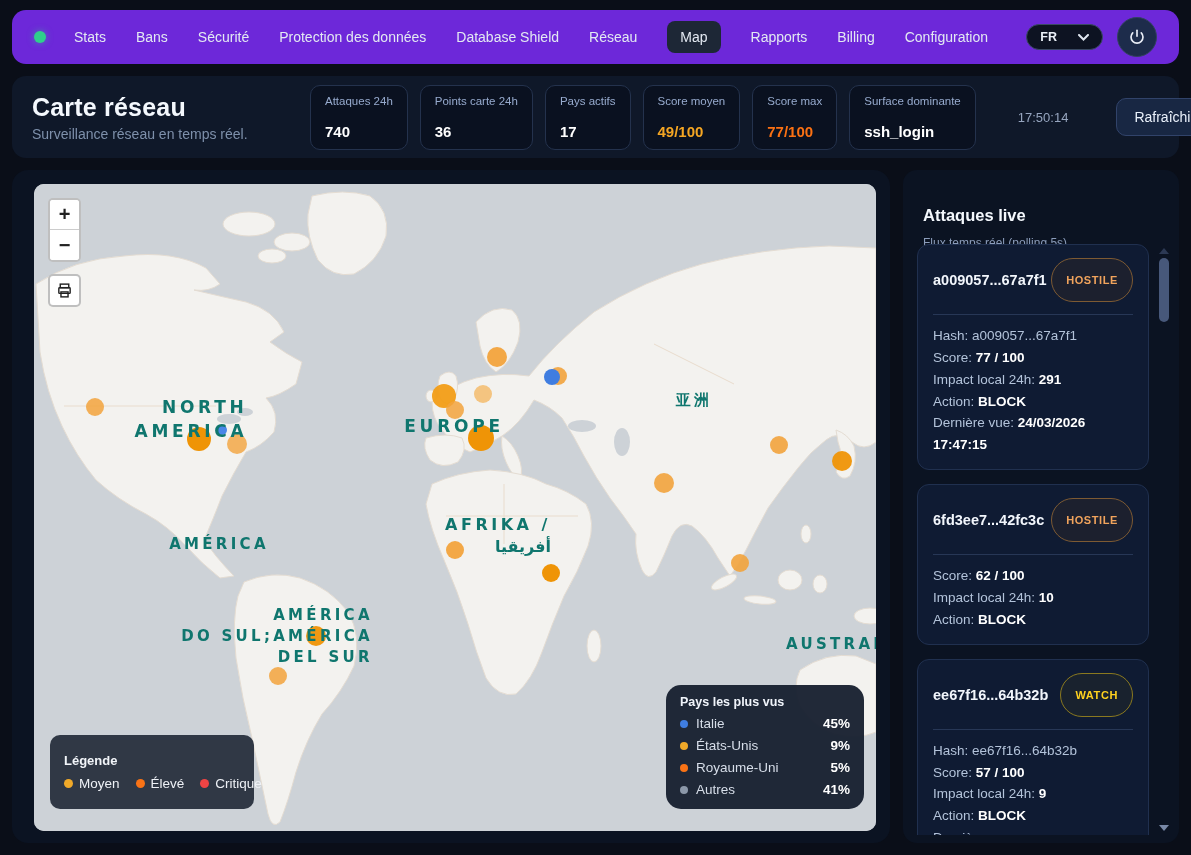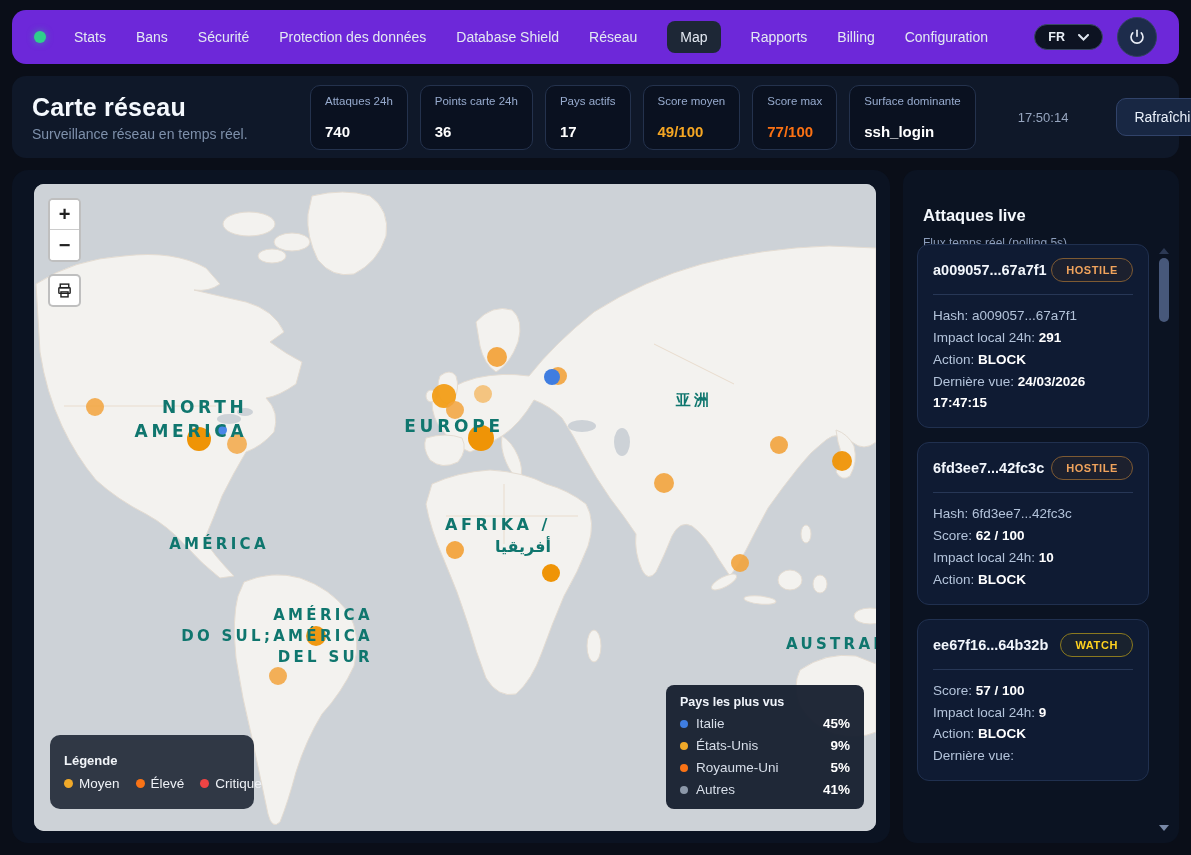--- a/index.html
+++ b/index.html
@@ -22,7 +22,7 @@
   .nav-item.active { background:#1d2736; border-radius:8px; padding:8px 13px; }
   .nav-right { display:flex; align-items:center; gap:14px; }
   .lang-select {
-    display:flex; align-items:center; gap:13px; padding:5px 13px;
+    display:flex; align-items:center; gap:21px; padding:5px 13px;
     border:1px solid #3a4a63; border-radius:999px; font-size:12.5px; font-weight:700;
     color:#eaf0f8; cursor:pointer; background:#0d1322;
   }

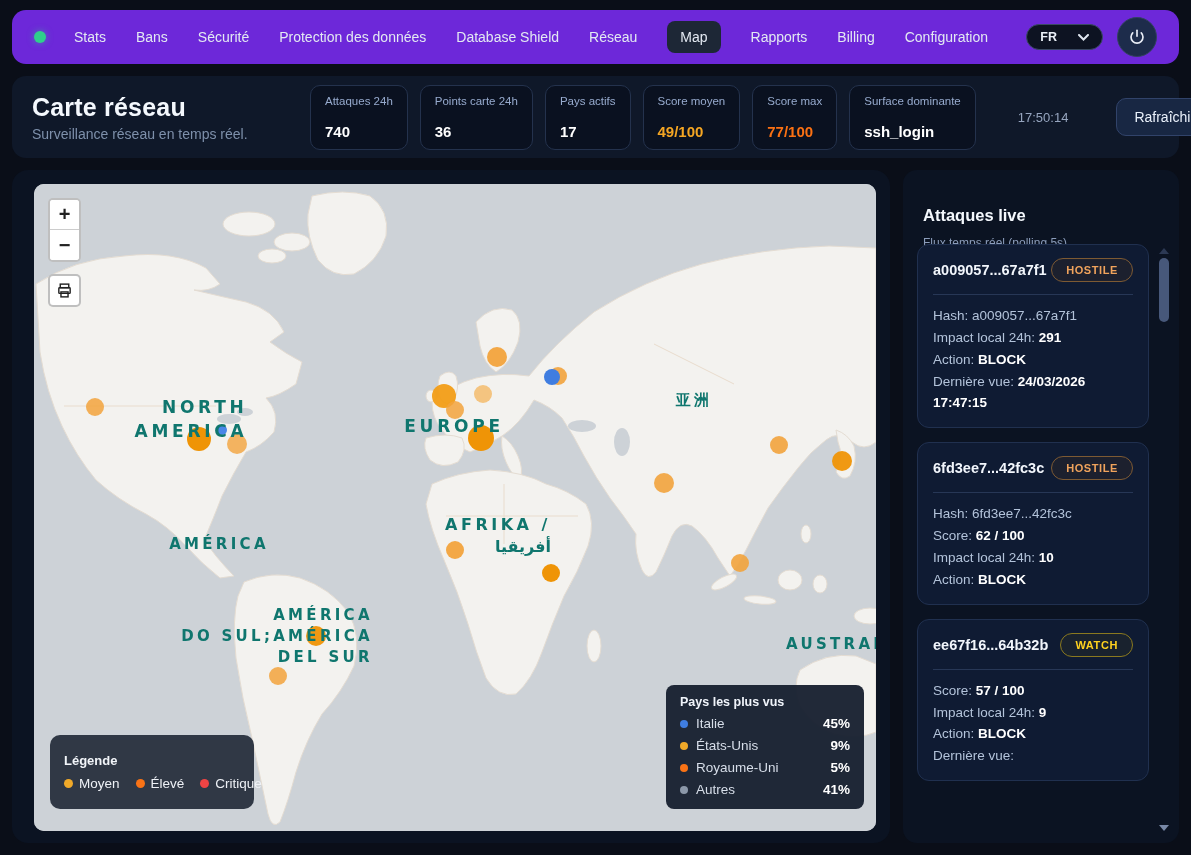--- a/index.html
+++ b/index.html
@@ -124,7 +124,7 @@
   .live-card-head { display:flex; align-items:center; justify-content:space-between; }
   .live-card-id { font-size:14.5px; font-weight:800; color:#f2f6fc; }
   .badge {
-    font-size:11px; font-weight:800; letter-spacing:.6px; padding:5px 14px;
+    font-size:11px; font-weight:800; letter-spacing:.6px; padding:15px 14px;
     border-radius:999px; border:1.5px solid; white-space:nowrap;
   }
   .badge.hostile { color:#f0a35c; border-color:#7d5a33; background:rgba(120,70,20,.12); }

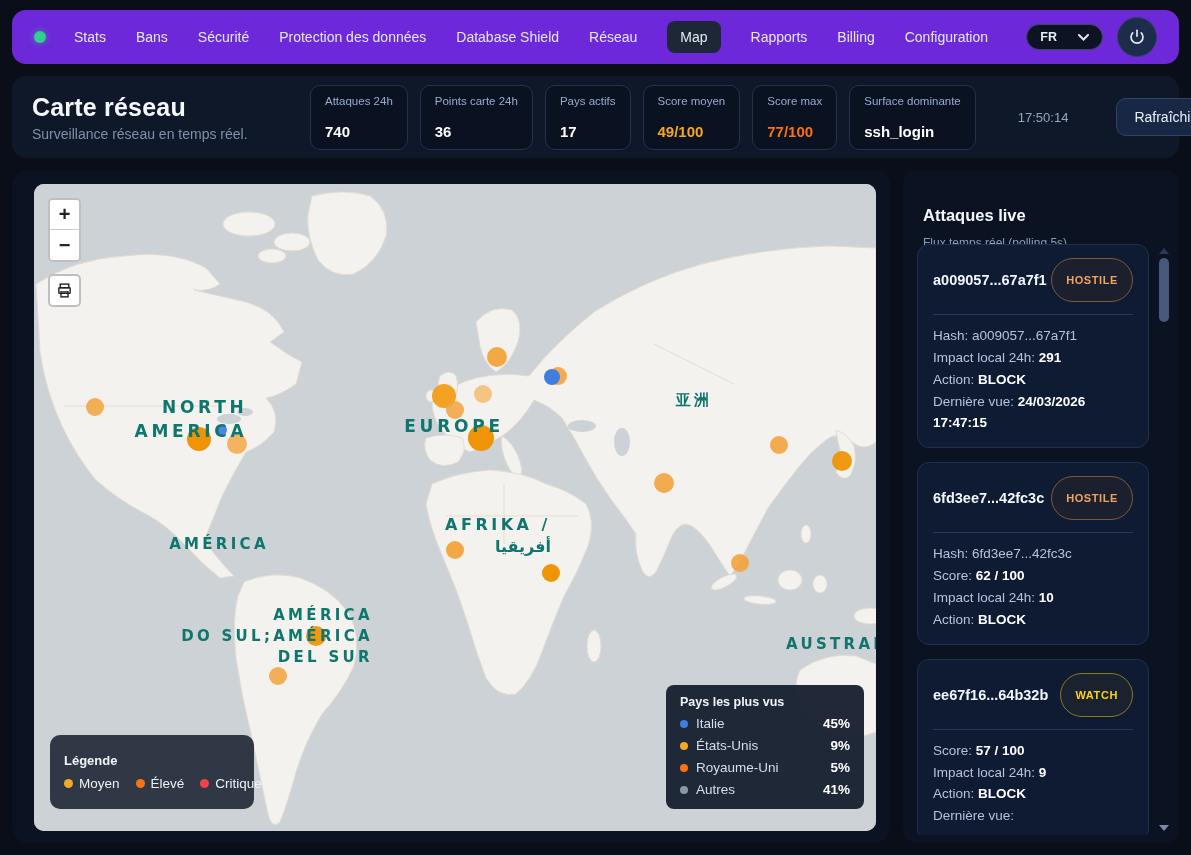--- a/index.html
+++ b/index.html
@@ -370,6 +370,7 @@
         </div>
         <hr class="live-divider">
         <div class="fline">Hash: <span>a009057...67a7f1</span></div>
+        <div class="fline">Score: <b>77 / 100</b></div>
         <div class="fline">Impact local 24h: <b>291</b></div>
         <div class="fline">Action: <b>BLOCK</b></div>
         <div class="fline">Dernière vue: <b>24/03/2026 17:47:15</b></div>

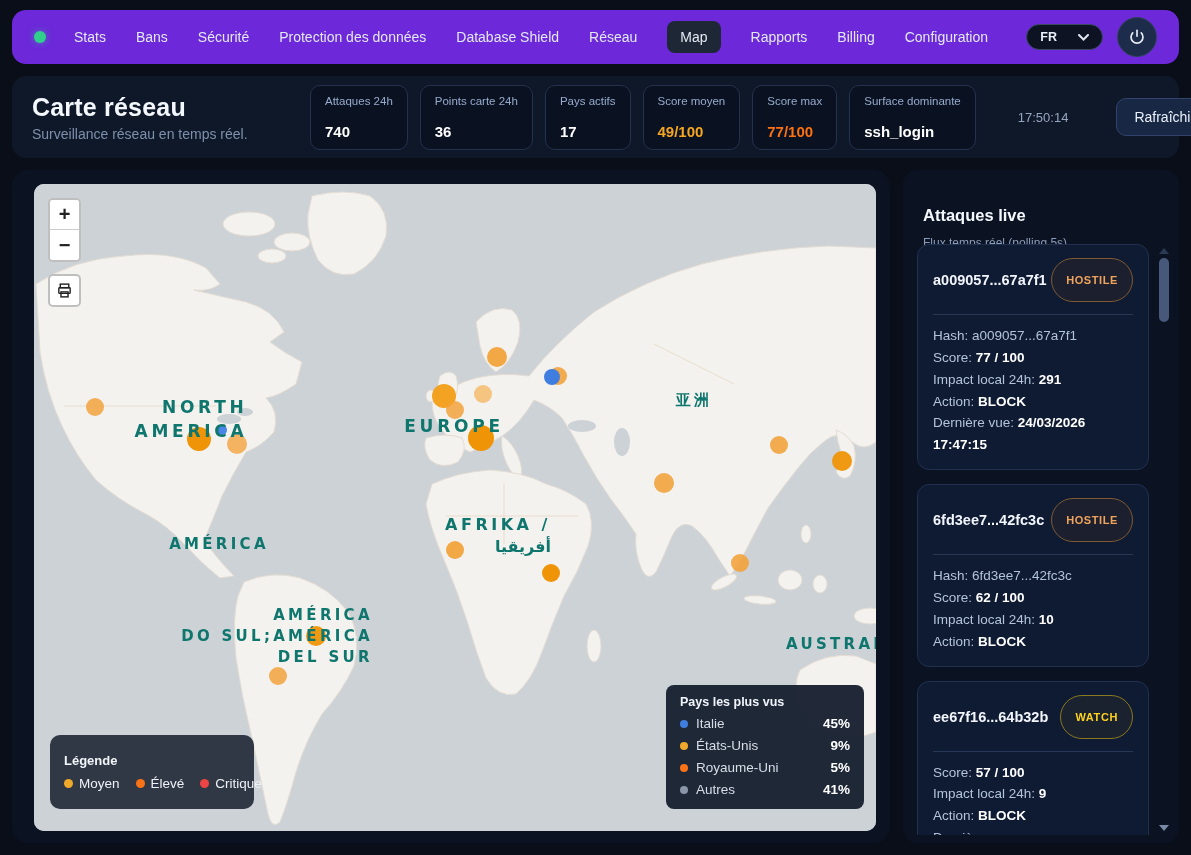--- a/index.html
+++ b/index.html
@@ -381,7 +381,6 @@
           <span class="badge hostile">HOSTILE</span>
         </div>
         <hr class="live-divider">
-        <div class="fline">Hash: <span>6fd3ee7...42fc3c</span></div>
         <div class="fline">Score: <b>62 / 100</b></div>
         <div class="fline">Impact local 24h: <b>10</b></div>
         <div class="fline">Action: <b>BLOCK</b></div>

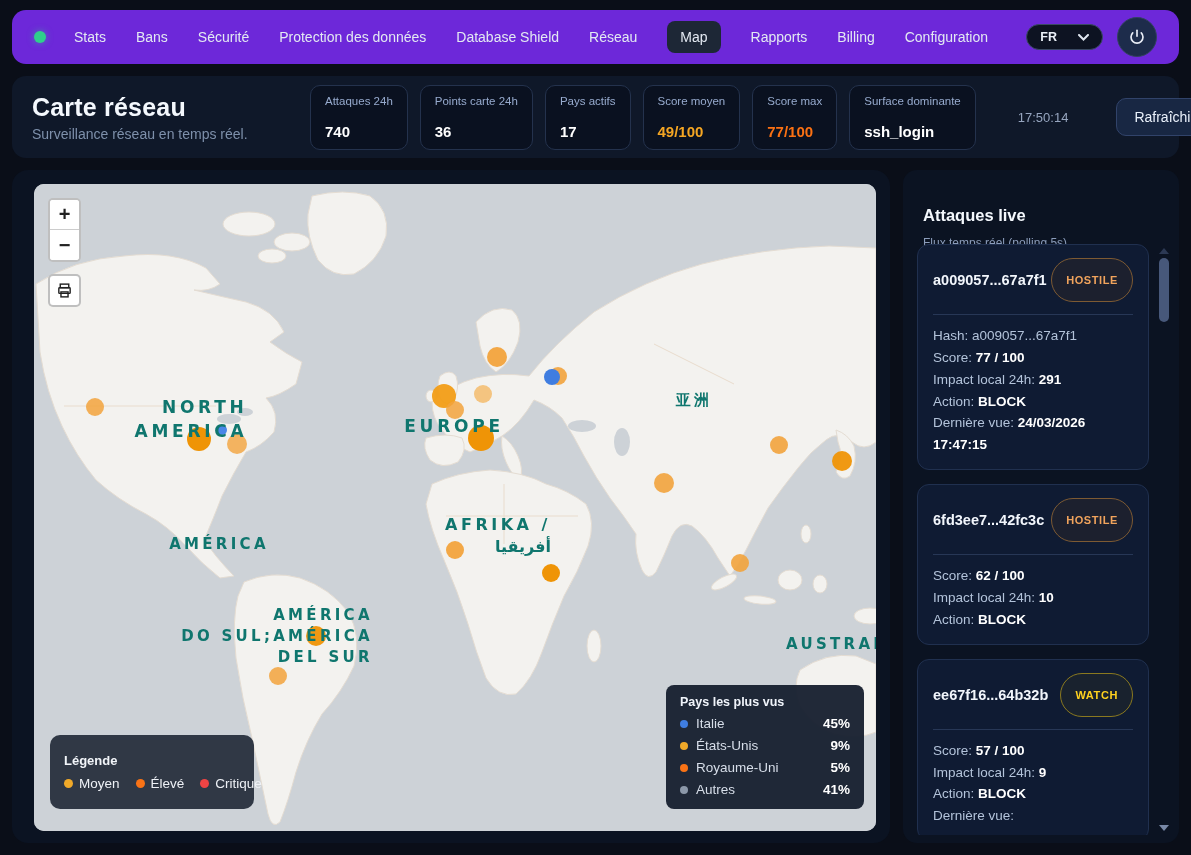--- a/index.html
+++ b/index.html
@@ -99,7 +99,7 @@
 
   .countries {
     position:absolute; right:12px; bottom:22px; width:198px;
-    background:rgba(24,32,48,.96); border-radius:8px; padding:10px 14px 12px;
+    background:rgba(24,32,48,.96); border-radius:15px; padding:10px 14px 12px;
   }
   .countries-title { font-size:12.5px; font-weight:700; color:#f0f4fa; margin-bottom:6px; }
   .country-row { display:flex; align-items:center; gap:8px; font-size:13.5px; margin-top:7px; }

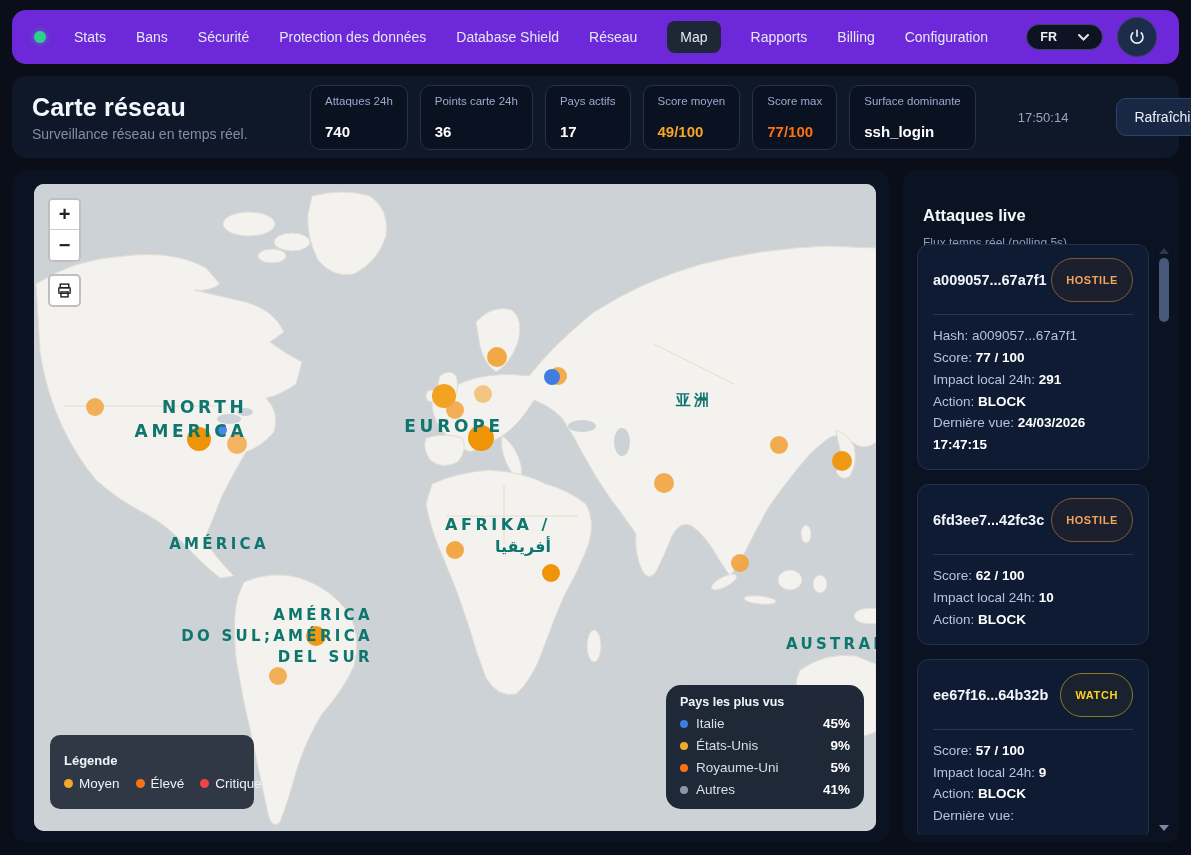--- a/index.html
+++ b/index.html
@@ -391,6 +391,7 @@
           <span class="badge watch">WATCH</span>
         </div>
         <hr class="live-divider">
+        <div class="fline">Hash: <span>ee67f16...64b32b</span></div>
         <div class="fline">Score: <b>57 / 100</b></div>
         <div class="fline">Impact local 24h: <b>9</b></div>
         <div class="fline">Action: <b>BLOCK</b></div>

